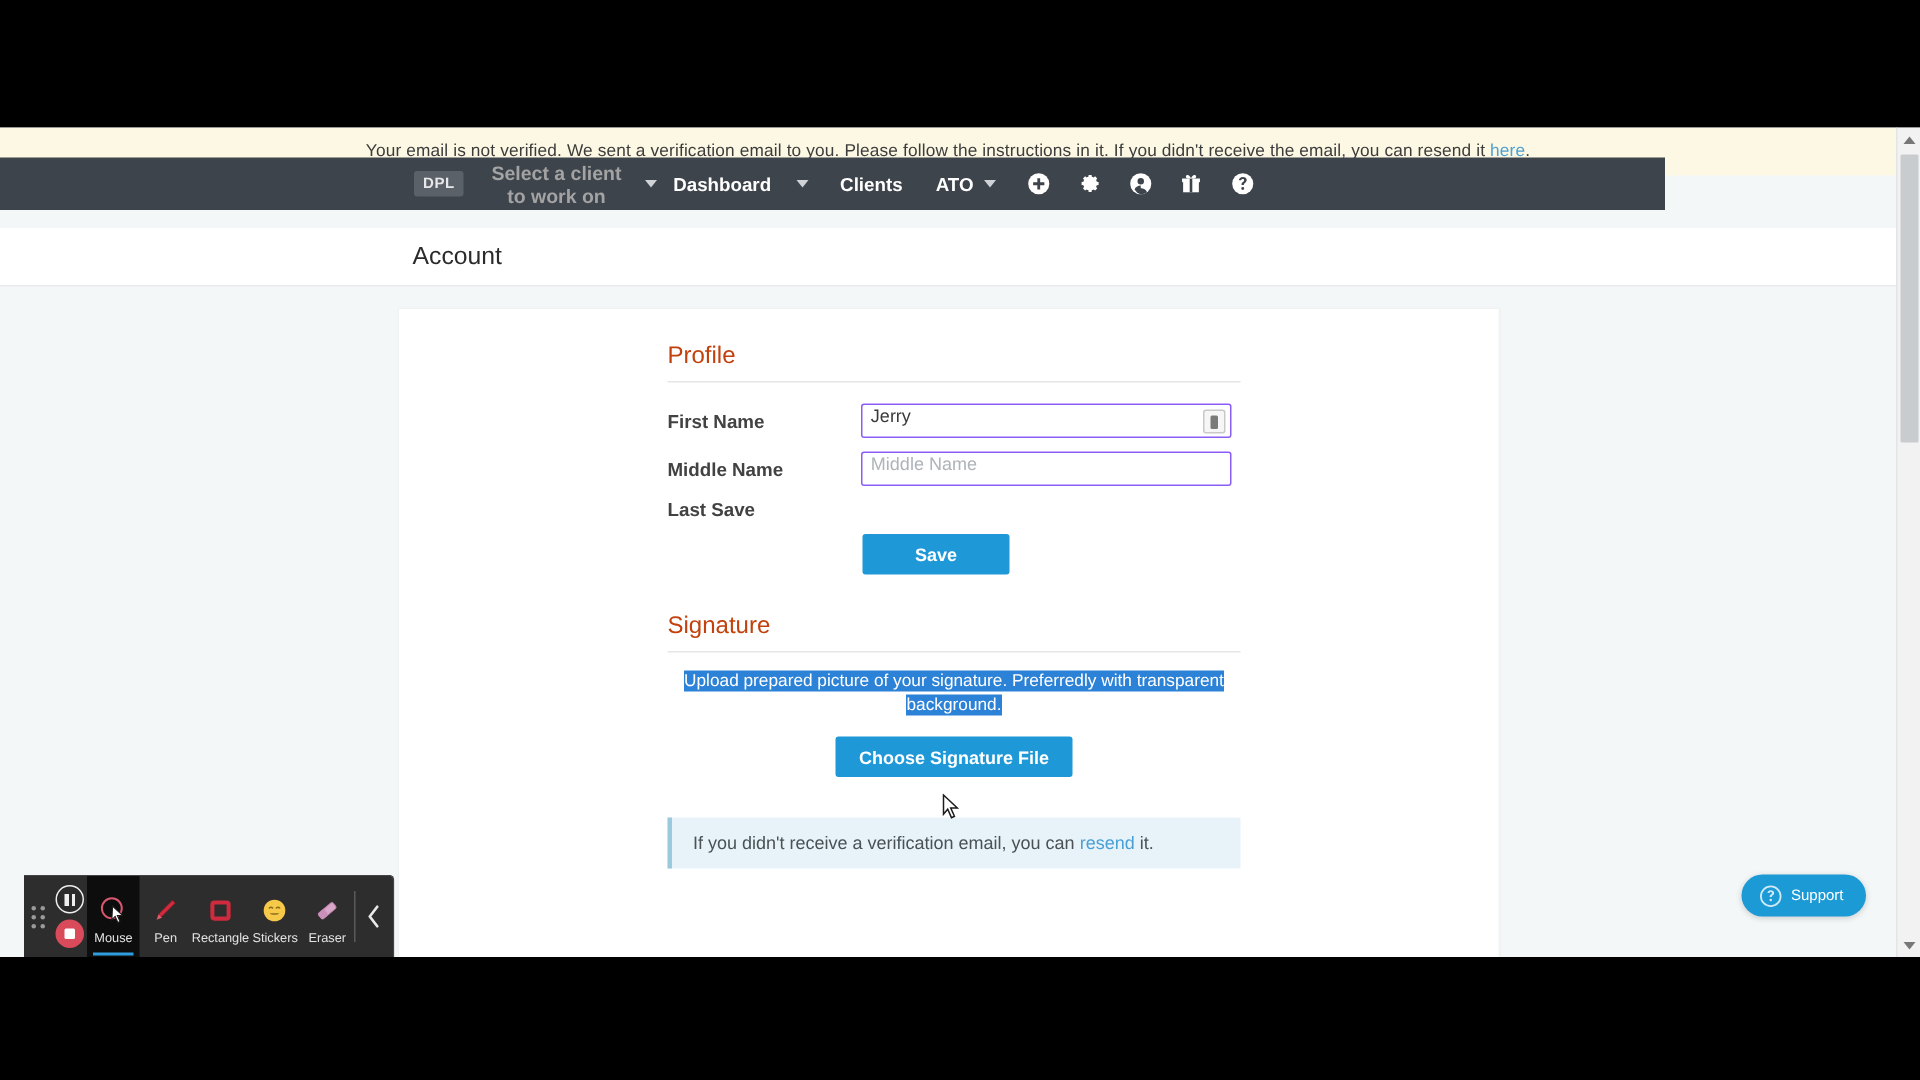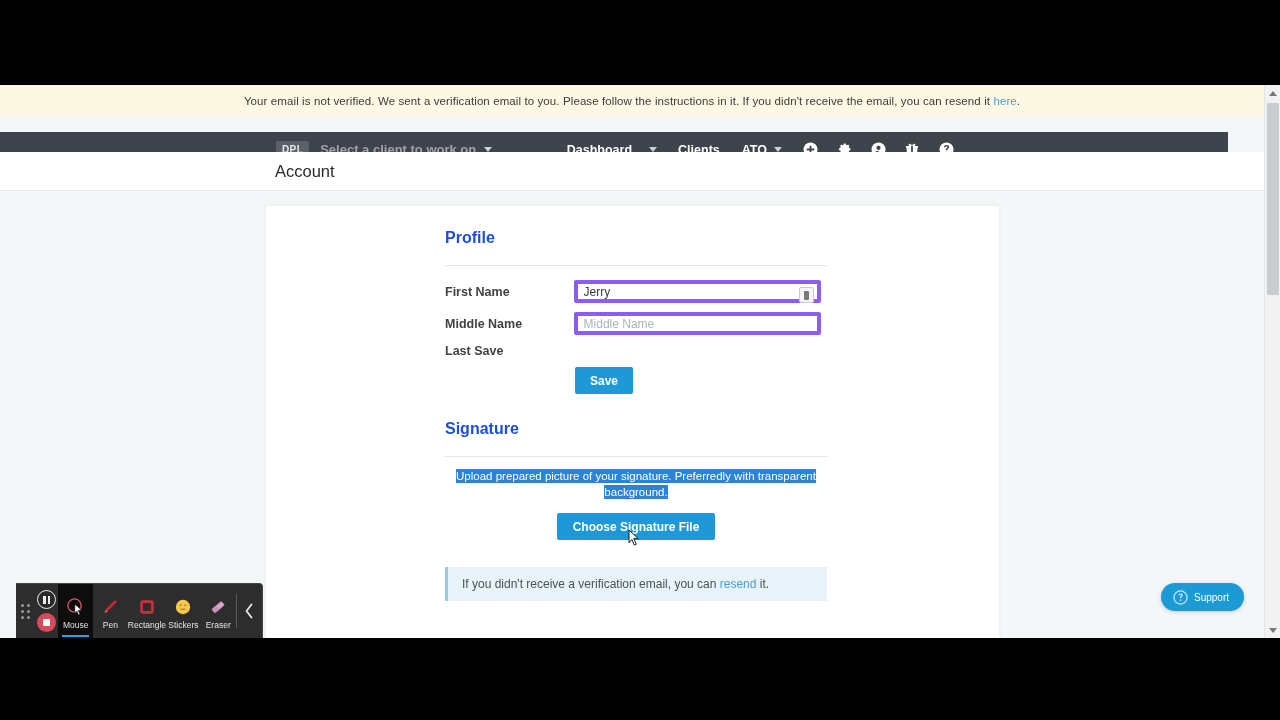--- a/index.html
+++ b/index.html
@@ -33,8 +33,8 @@
 
   
   .navbar {
-    position: absolute; left: 0; top: 47px;
-    width: 1228px; height: 35px;
+    position: absolute; left: 0; top: 20px;
+    width: 1110px; height: 35px;
     background: #3e444c;
     display: flex; align-items: center; text-align: center;
   }

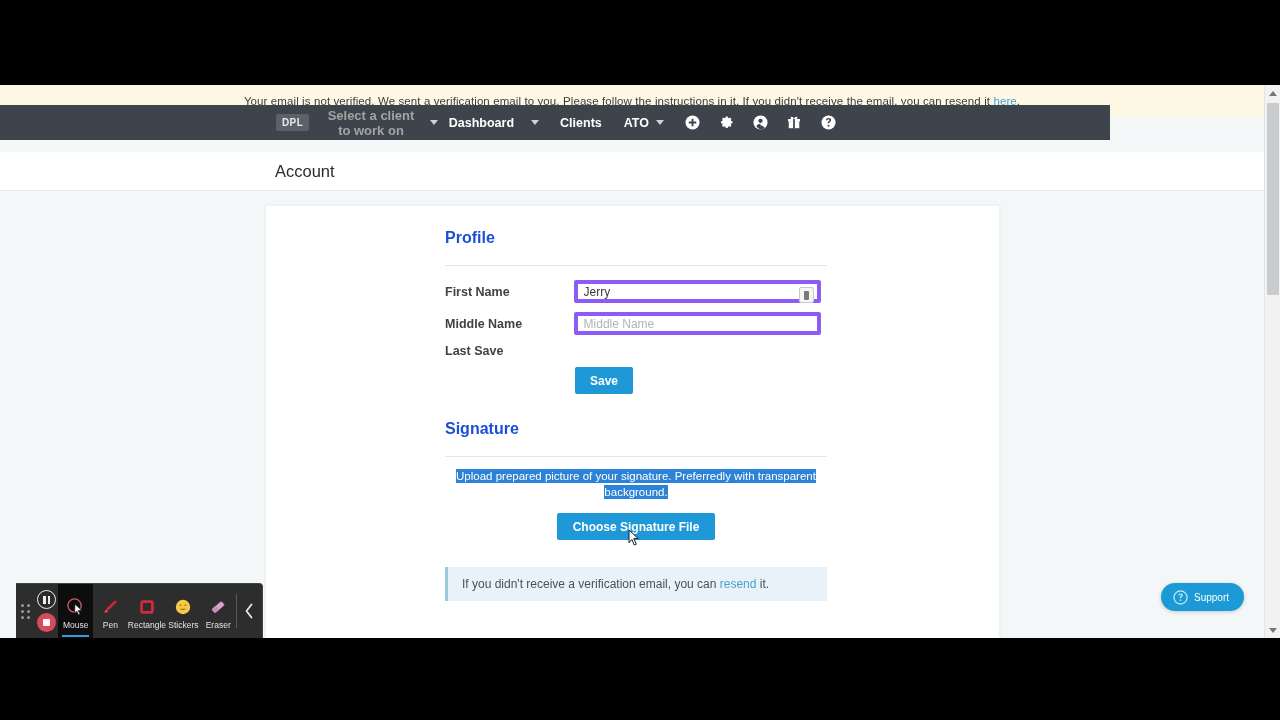--- a/index.html
+++ b/index.html
@@ -91,8 +91,8 @@
   .form-wrap { padding: 23px 0 0 179px; width: 555px; }
 
   .sec-title {
-    font-size: 16px; color: #1d4ed8; font-weight: bold;
-    padding-bottom: 18px; border-bottom: 1px solid #e6e6e6;
+    font-size: 16px; color: #c2410c; font-weight: normal;
+    padding-bottom: 7px; border-bottom: 1px solid #e6e6e6;
     width: 382px; margin-bottom: 14px;
   }
   .sec-title.tight { margin-bottom: 11px; }

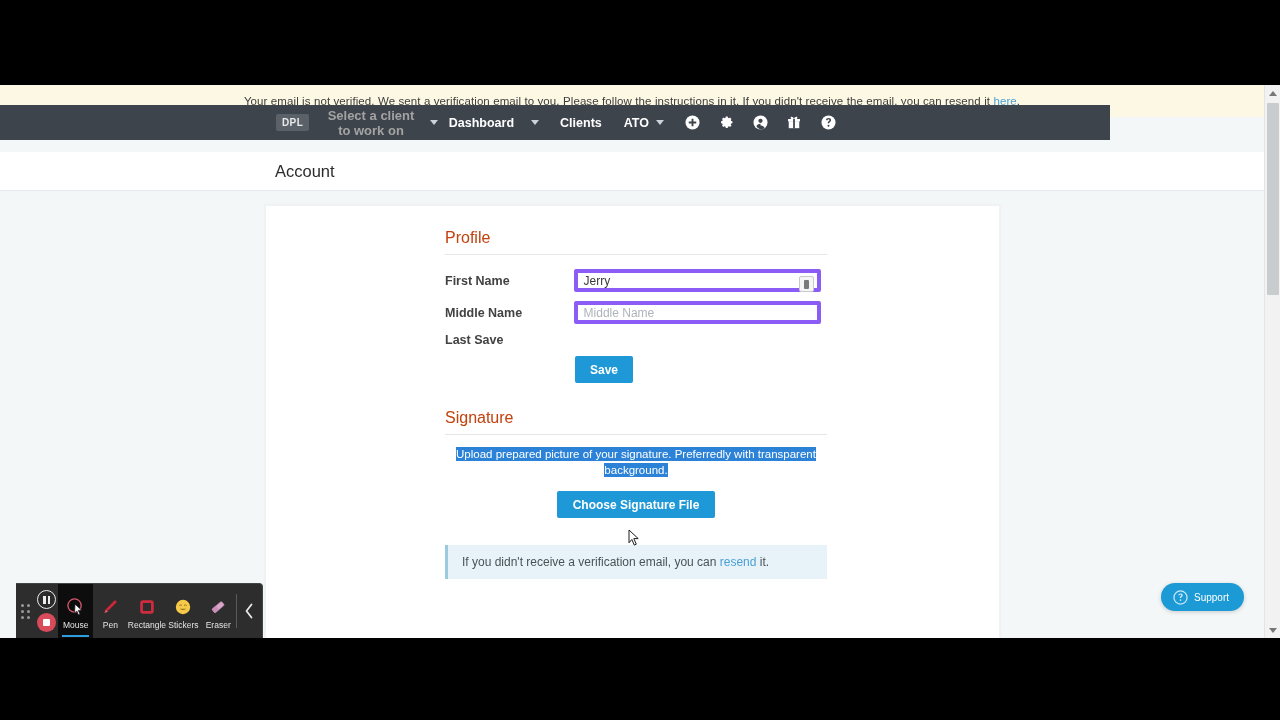--- a/index.html
+++ b/index.html
@@ -103,10 +103,10 @@
   }
   .input {
     width: 250px; height: 23px;
-    border: 4px solid #8b5cf6; border-radius: 2px;
+    border: 1px solid #8b5cf6; border-radius: 2px;
     font-size: 12px; color: #3a3a3a;
     padding: 0 6px; background: #fff;
-    display: flex; align-items: flex-end;
+    display: flex; align-items: flex-start;
     position: relative;
   }
   .input .ph { color: #aeb4b8; }

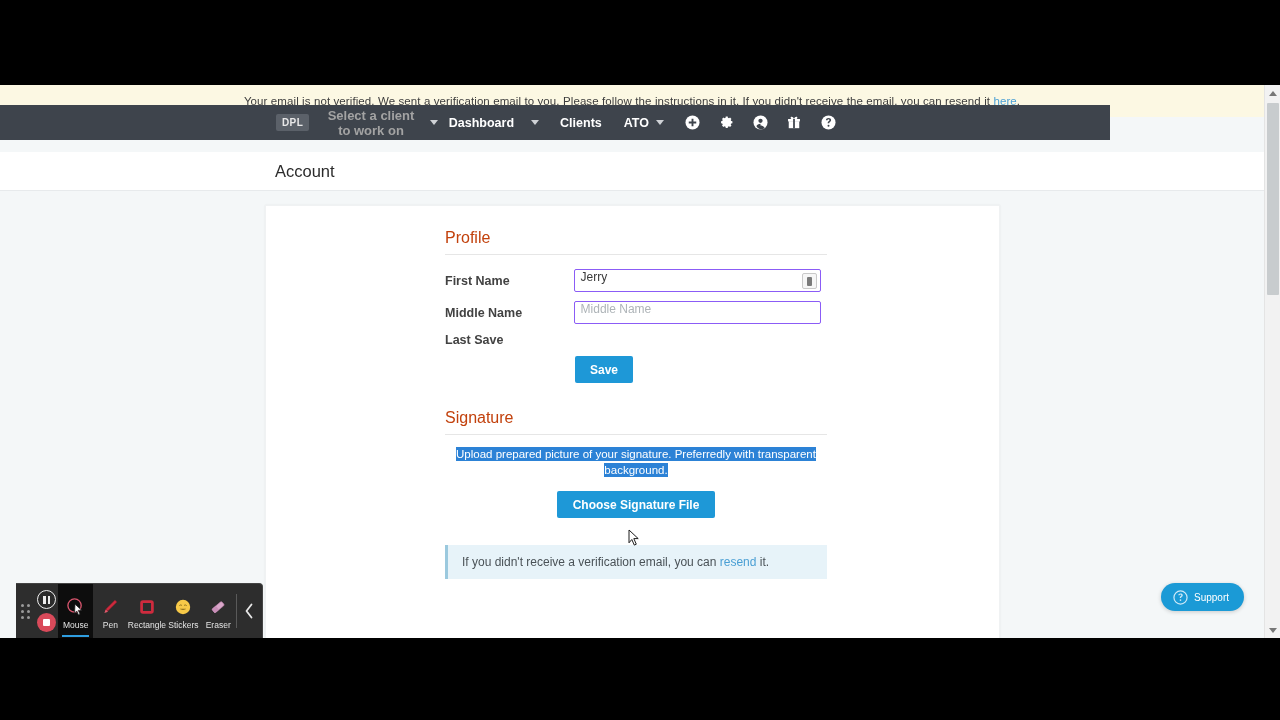--- a/index.html
+++ b/index.html
@@ -129,7 +129,7 @@
     font-family: "Liberation Sans", sans-serif;
   }
   .row-actions { margin-left: 130px; margin-top: 9px; }
-  .btn-save { width: 58px; }
+  .btn-save { width: 98px; }
 
   
   .sig-block { margin-top: 26px; }

